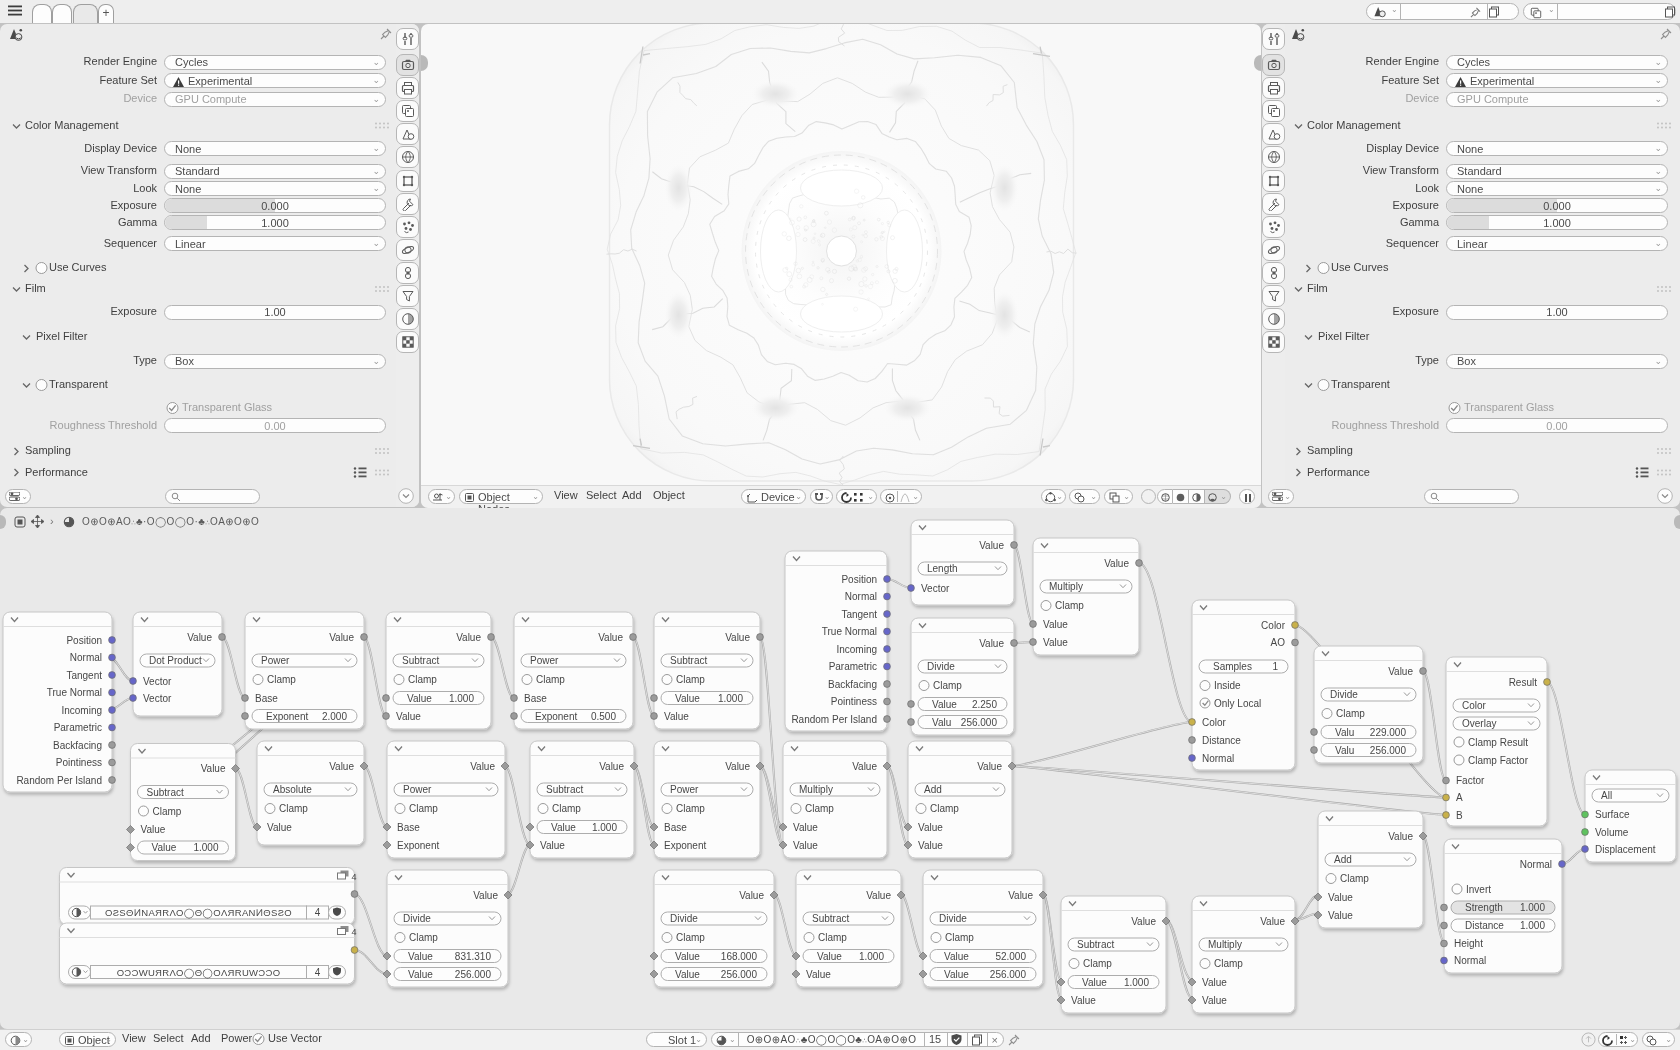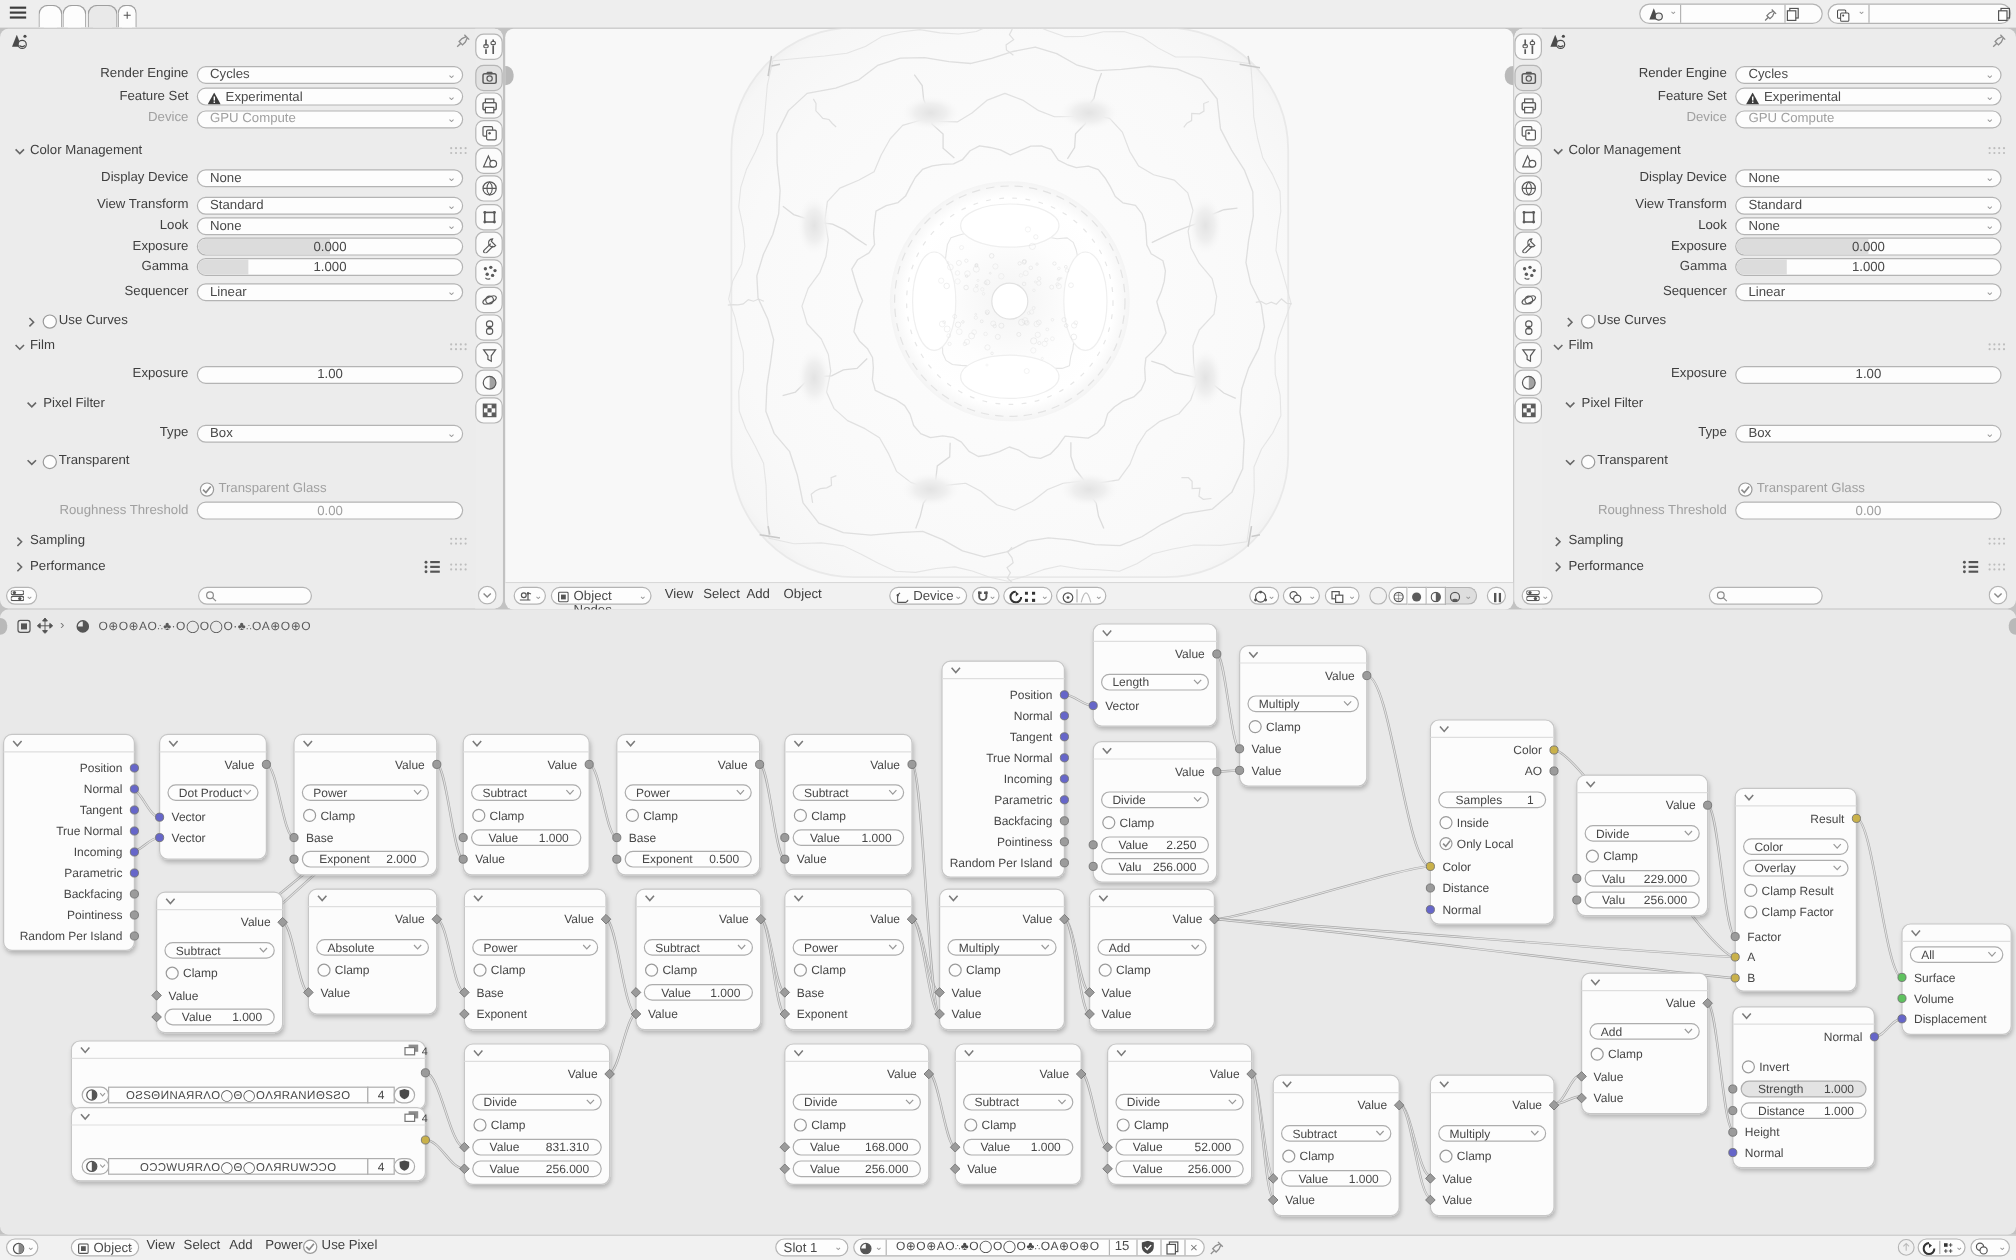--- a/index.html
+++ b/index.html
@@ -1662,7 +1662,7 @@
     <circle cx="258.5" cy="1039" r="5.5" fill="#fdfdfd" stroke="#9a9a9a" stroke-width="1"></circle>
     <path d="M255.2 1039 L257.6 1041.4 L261.6 1036.4" stroke="#8a8a8a" stroke-width="1.4" fill="none"></path>
   </svg>
-<div style="position:absolute;left:268px;top:1032.0px;color:#3f3f3f;font-size:11px">Use Pixel</div>
+<div style="position:absolute;left:268px;top:1032.0px;color:#3f3f3f;font-size:11px">Use Vector</div>
 
 <div style="position:absolute;left:646px;top:1032px;width:61px;height:15px;background:#fdfdfd;border:1px solid #b4b4b4;border-radius:8px;box-sizing:border-box">
     <span style="position:absolute;left:6px;top:0.5px;color:#4a4a4a">Slot 1</span>

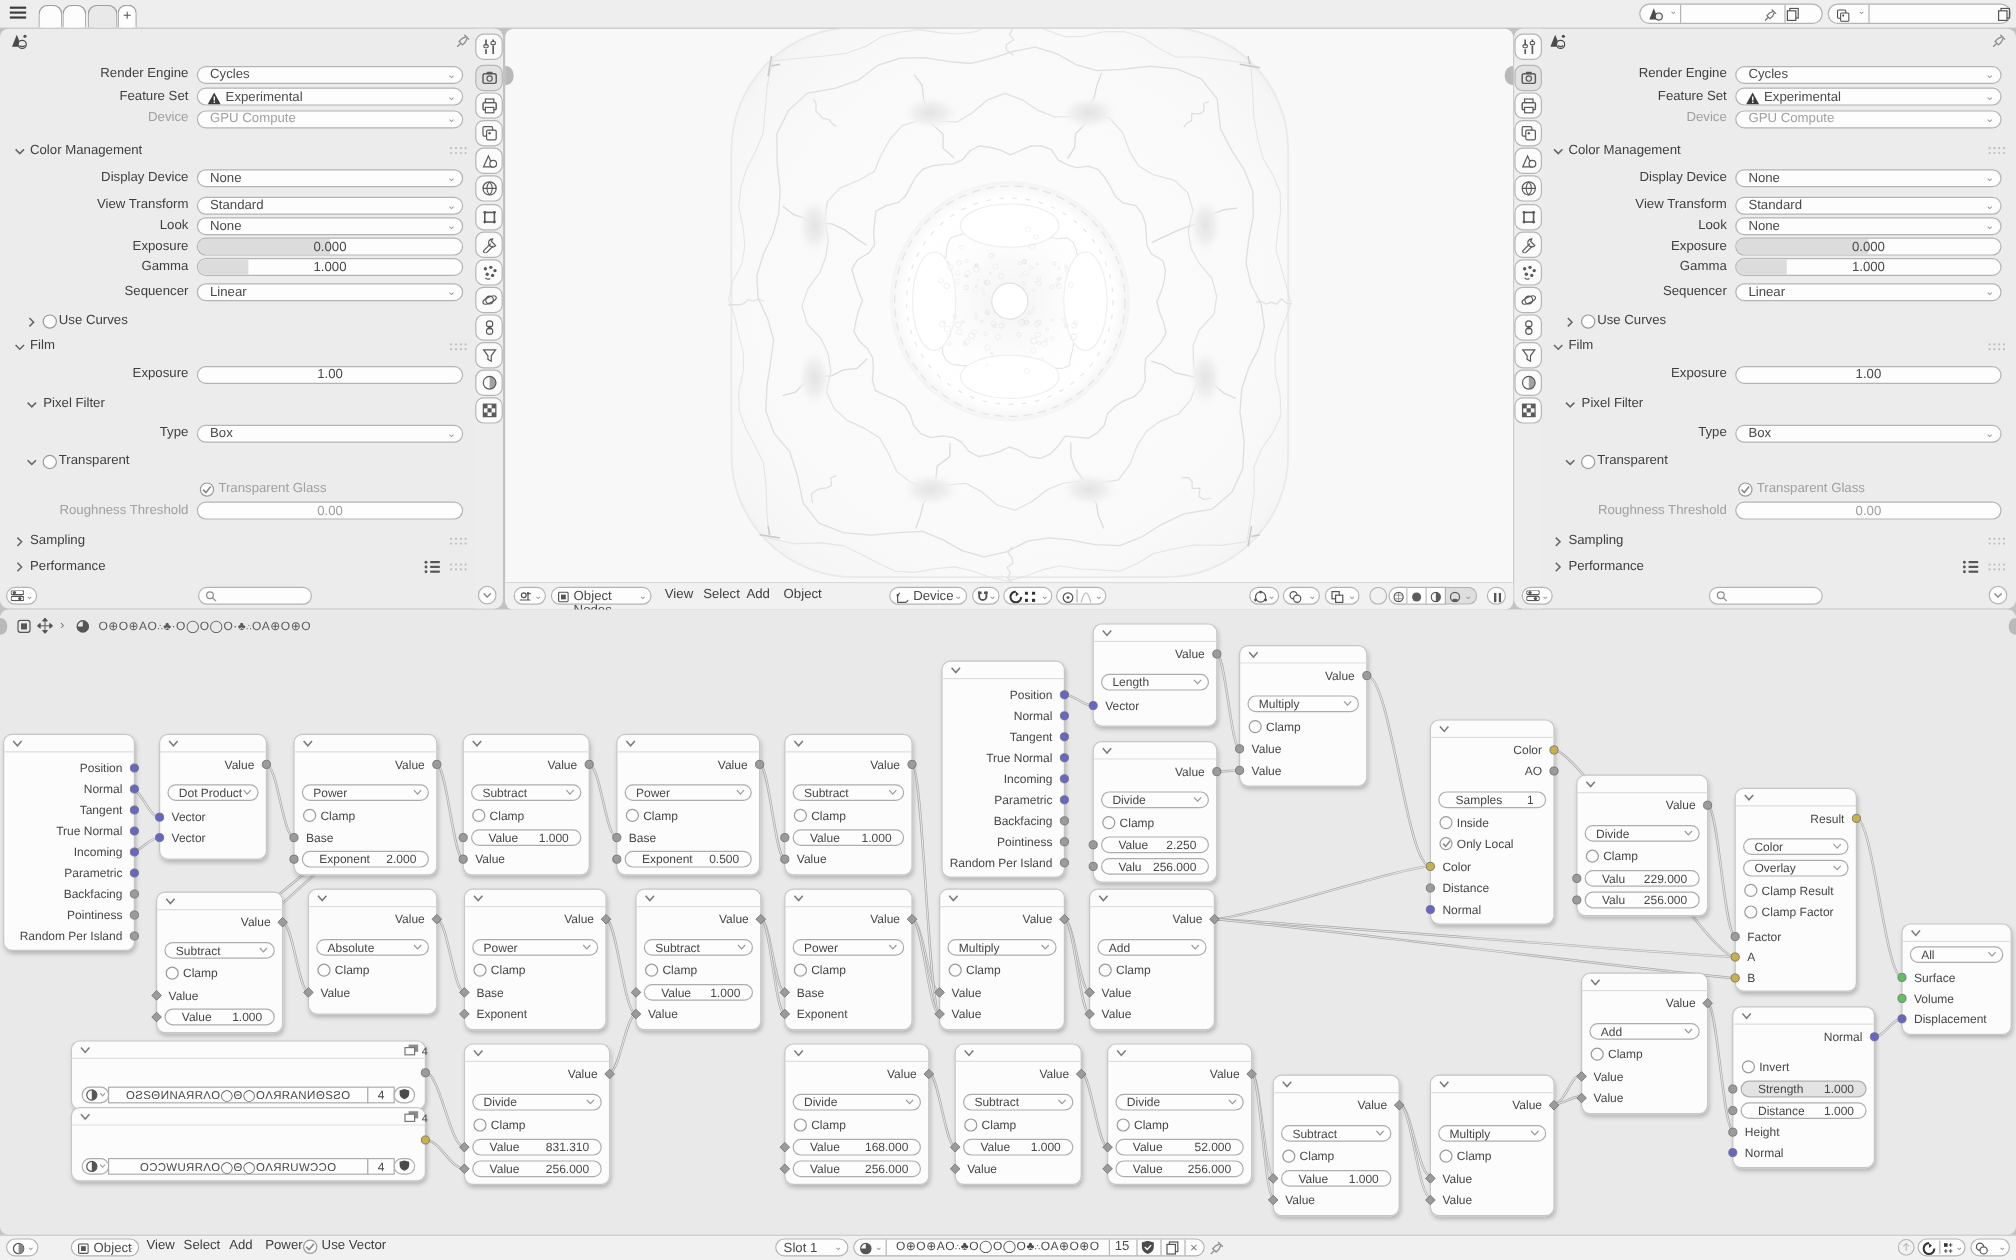--- a/index.html
+++ b/index.html
@@ -1665,7 +1665,7 @@
 <div style="position:absolute;left:268px;top:1032.0px;color:#3f3f3f;font-size:11px">Use Vector</div>
 
 <div style="position:absolute;left:646px;top:1032px;width:61px;height:15px;background:#fdfdfd;border:1px solid #b4b4b4;border-radius:8px;box-sizing:border-box">
-    <span style="position:absolute;left:6px;top:0.5px;color:#4a4a4a">Slot 1</span>
+    <span style="position:absolute;left:21px;top:0.5px;color:#4a4a4a">Slot 1</span>
     <span style="position:absolute;right:4px;top:1.5px;color:#999;font-size:8px">⌄</span>
   </div>
 

